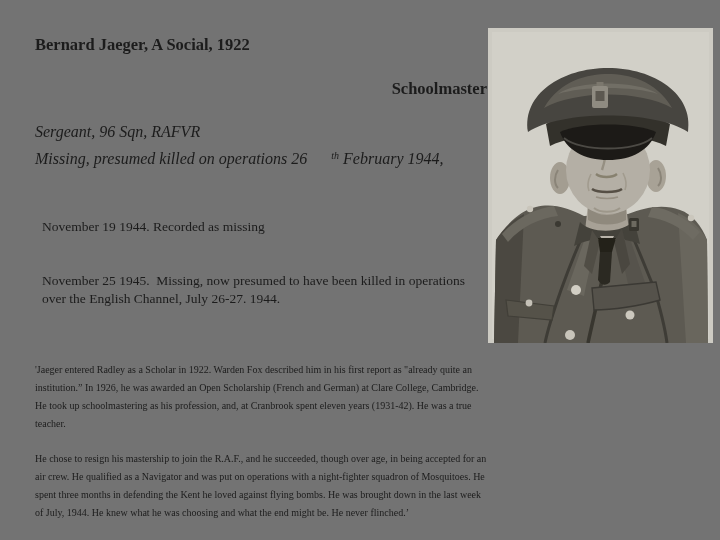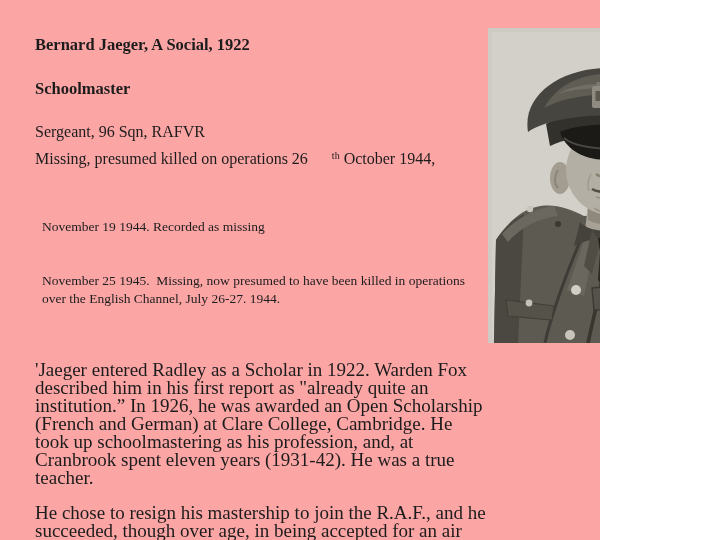--- a/index.html
+++ b/index.html
@@ -10,9 +10,9 @@
   }
   .slide {
     position: relative;
-    width: 600px;
+    width: 720px;
     height: 540px;
-    background: #fca5a5;
+    background: #737373;
     overflow: hidden;
   }
   .text-column {

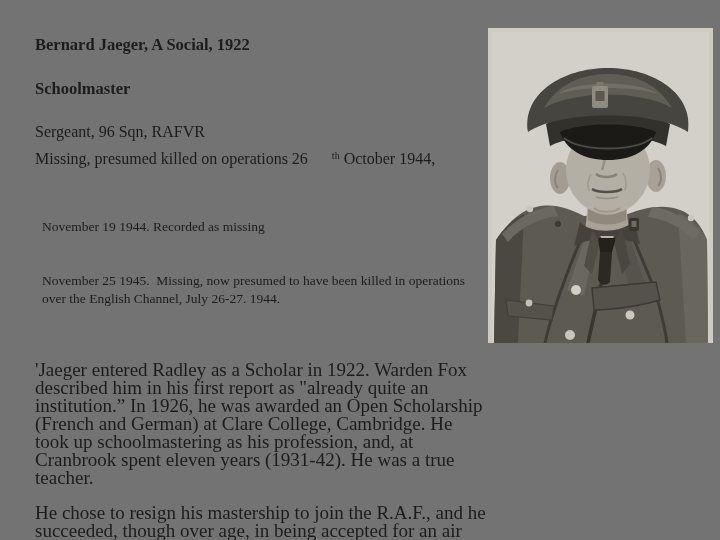--- a/index.html
+++ b/index.html
@@ -33,6 +33,7 @@
     font-weight: bold;
     line-height: 21px;
     margin: 0 0 21px 0;
+    text-align: right;
   }
   .service-block {
     font-size: 16px;

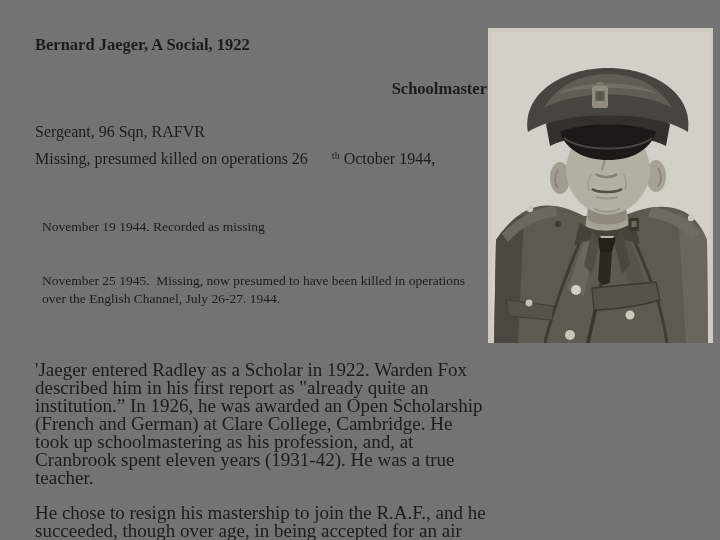--- a/index.html
+++ b/index.html
@@ -39,6 +39,7 @@
     font-size: 16px;
     line-height: 23.5px;
     margin: 0 12px 12px 0;
+    font-style: italic;
   }
   .service-block .sup {
     font-size: 10px;

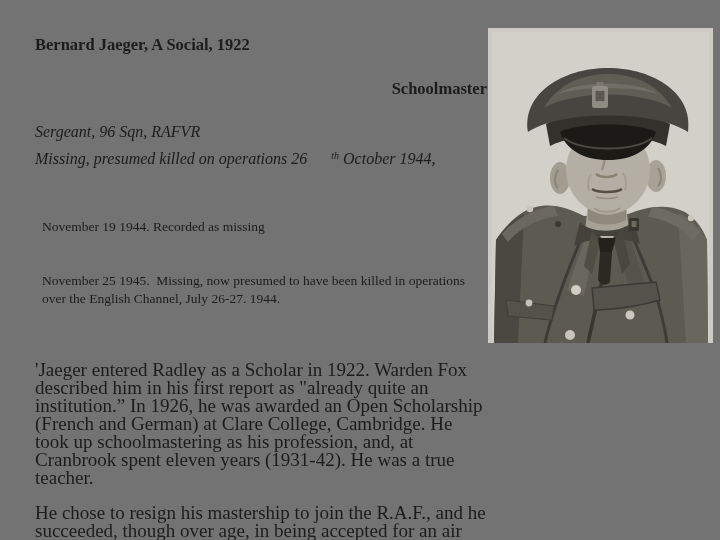--- a/index.html
+++ b/index.html
@@ -79,7 +79,7 @@
 
     <div class="service-block">
       <div>Sergeant, 96 Sqn, RAFVR</div>
-      <div><span>Missing, presumed killed on operations 26</span><span class="sup">th</span><span> October 1944,</span></div>
+      <div><span>Missing, presumed killed on operations 26</span><span class="sup">th</span><span> February 1944,</span></div>
     </div>
 
     <div class="record-block">

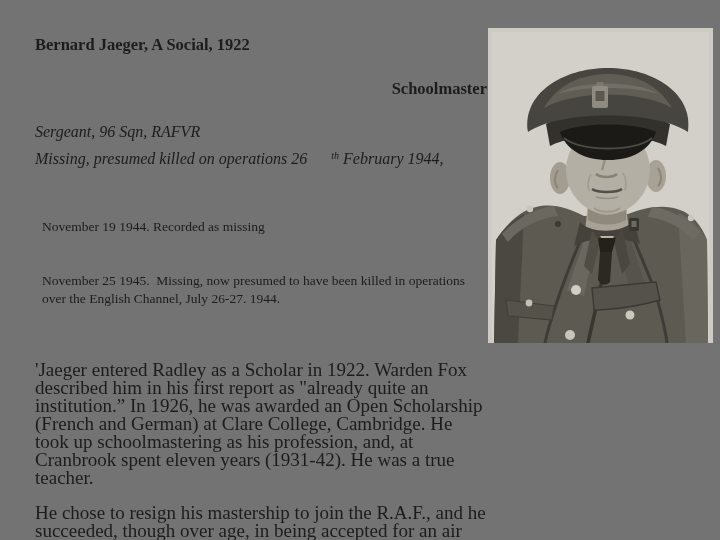--- a/index.html
+++ b/index.html
@@ -53,7 +53,7 @@
     white-space: pre-wrap;
   }
   .para {
-    font-size: 19px;
+    font-size: 10px;
     line-height: 18px;
     margin: 0 0 17px 0;
   }

